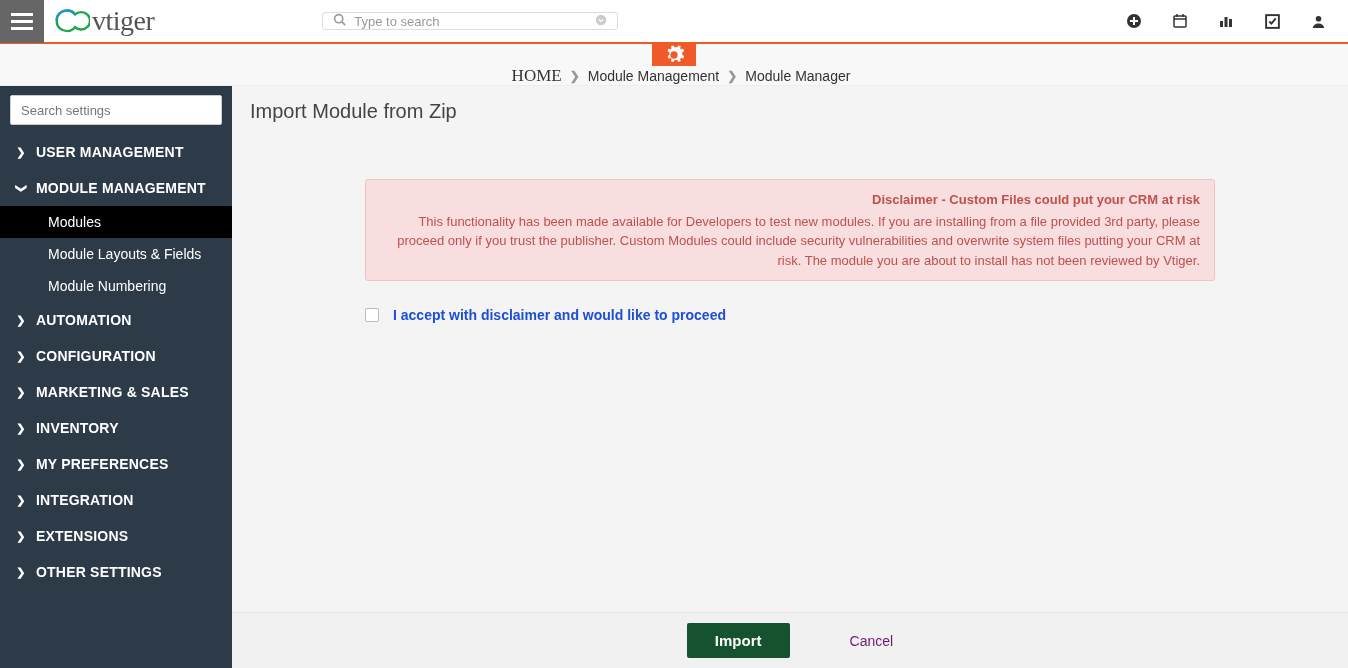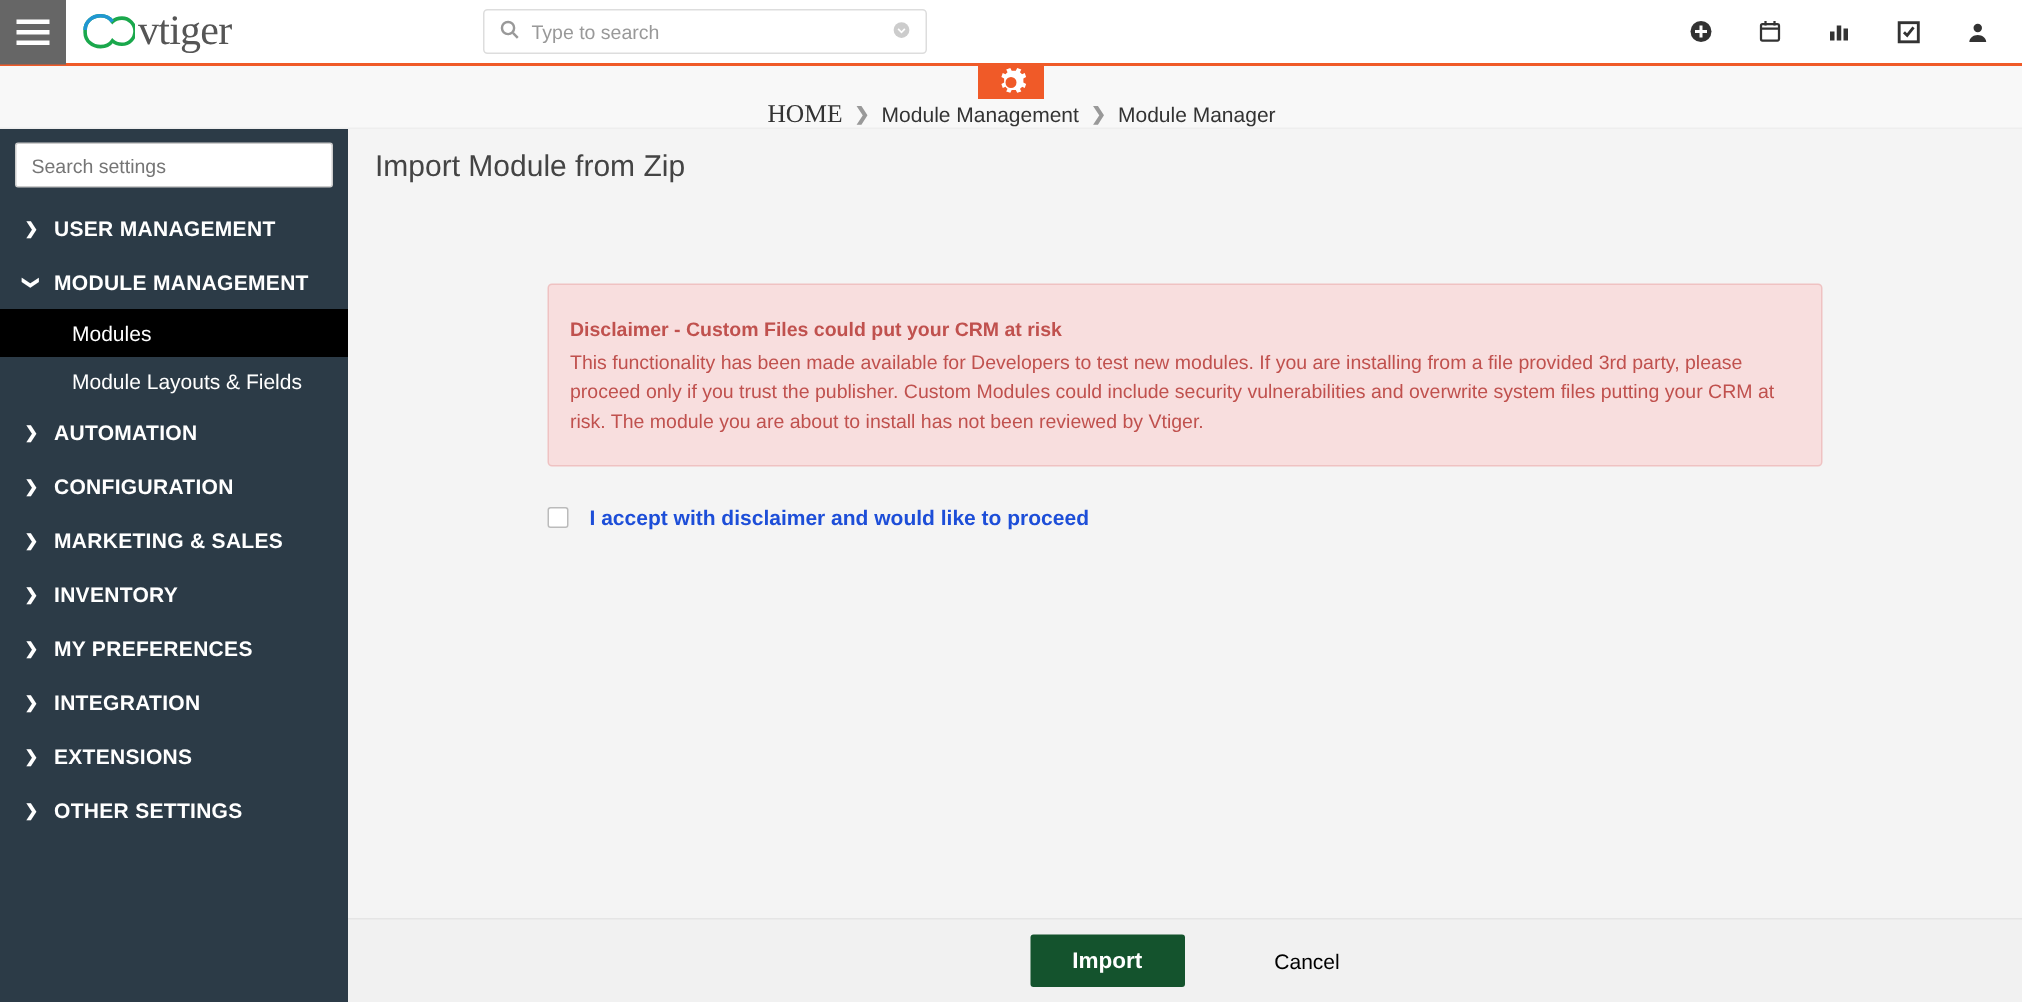--- a/index.html
+++ b/index.html
@@ -14,7 +14,7 @@
     .logo-icon svg { width: 38px; height: 30px; }
     .logo-text { font-family: Georgia, 'Times New Roman', serif; font-size: 28px; color: #555; letter-spacing: -0.5px; }
     .search-wrap { margin-left: 168px; }
-    .global-search { width: 296px; height: 30px; border: 1px solid #ddd; border-radius: 3px; display: flex; align-items: center; padding: 0 10px; color: #999; font-size: 13px; background: #fff; position: relative; }
+    .global-search { width: 296px; height: 18px; border: 1px solid #ddd; border-radius: 3px; display: flex; align-items: center; padding: 0 10px; color: #999; font-size: 13px; background: #fff; position: relative; }
     .global-search .mag { margin-right: 8px; }
     .global-search .chev { position: absolute; right: 10px; }
     .topbar-icons { margin-left: auto; display: flex; align-items: center; gap: 30px; padding-right: 22px; }

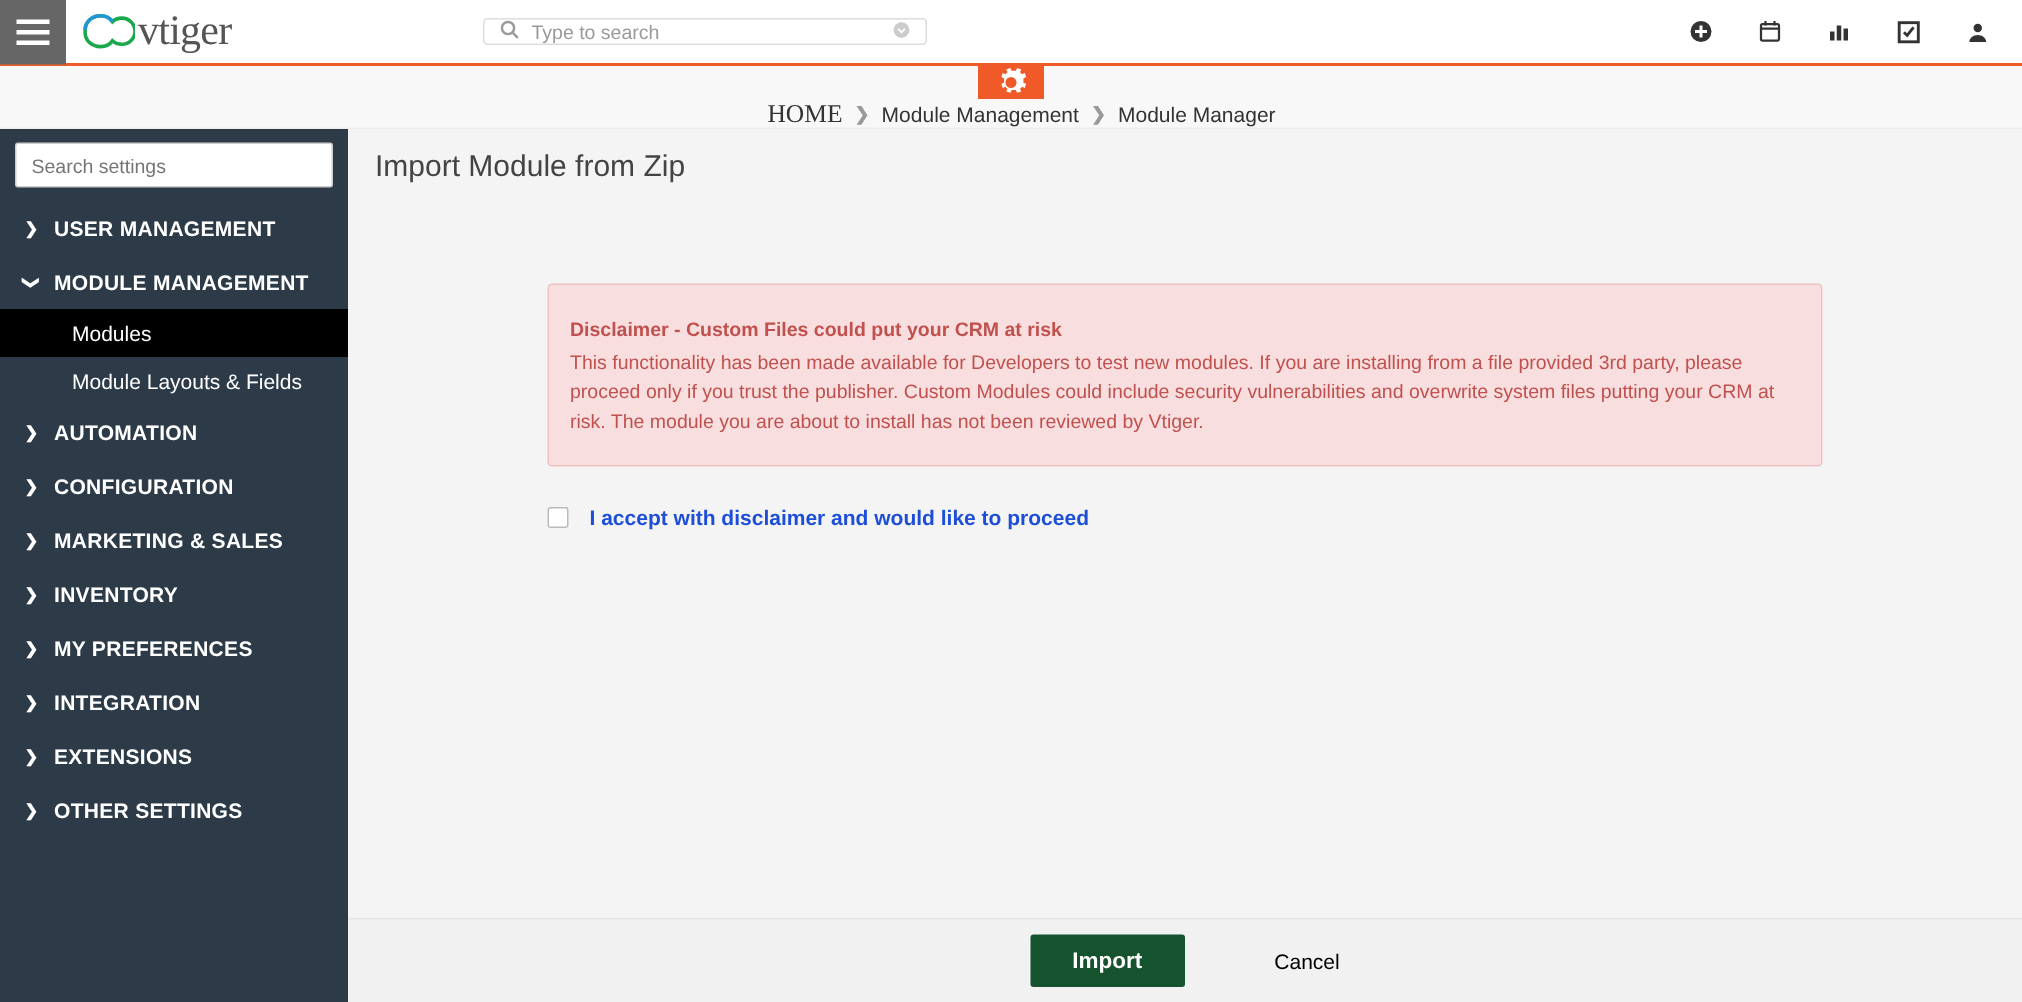--- a/index.html
+++ b/index.html
@@ -45,7 +45,7 @@
     .main { flex: 1; display: flex; flex-direction: column; background: #f4f4f4; position: relative; }
     .page-title { font-size: 20px; font-weight: 400; color: #444; padding: 14px 18px 4px; }
     .content-area { flex: 1; overflow: auto; padding: 12px 18px; }
-    .disclaimer { margin: 50px auto 0; width: 850px; border: 1px solid #efc2c2; background: #f8dede; color: #c0514e; padding: 20px 14px; border-radius: 3px; font-size: 13px; line-height: 1.5; }
+    .disclaimer { margin: 40px auto 0; width: 850px; border: 1px solid #efc2c2; background: #f8dede; color: #c0514e; padding: 10px 14px; border-radius: 3px; font-size: 13px; line-height: 1.5; text-align: right; }
     .disclaimer .dtitle { font-weight: 600; margin-bottom: 2px; }
     .accept-row { width: 850px; margin: 26px auto 0; display: flex; align-items: center; gap: 14px; font-size: 14px; color: #1d4ed8; font-weight: 600; }
     .accept-row .chk { width: 14px; height: 14px; border: 1px solid #bbb; border-radius: 2px; background: #fff; display: inline-block; }

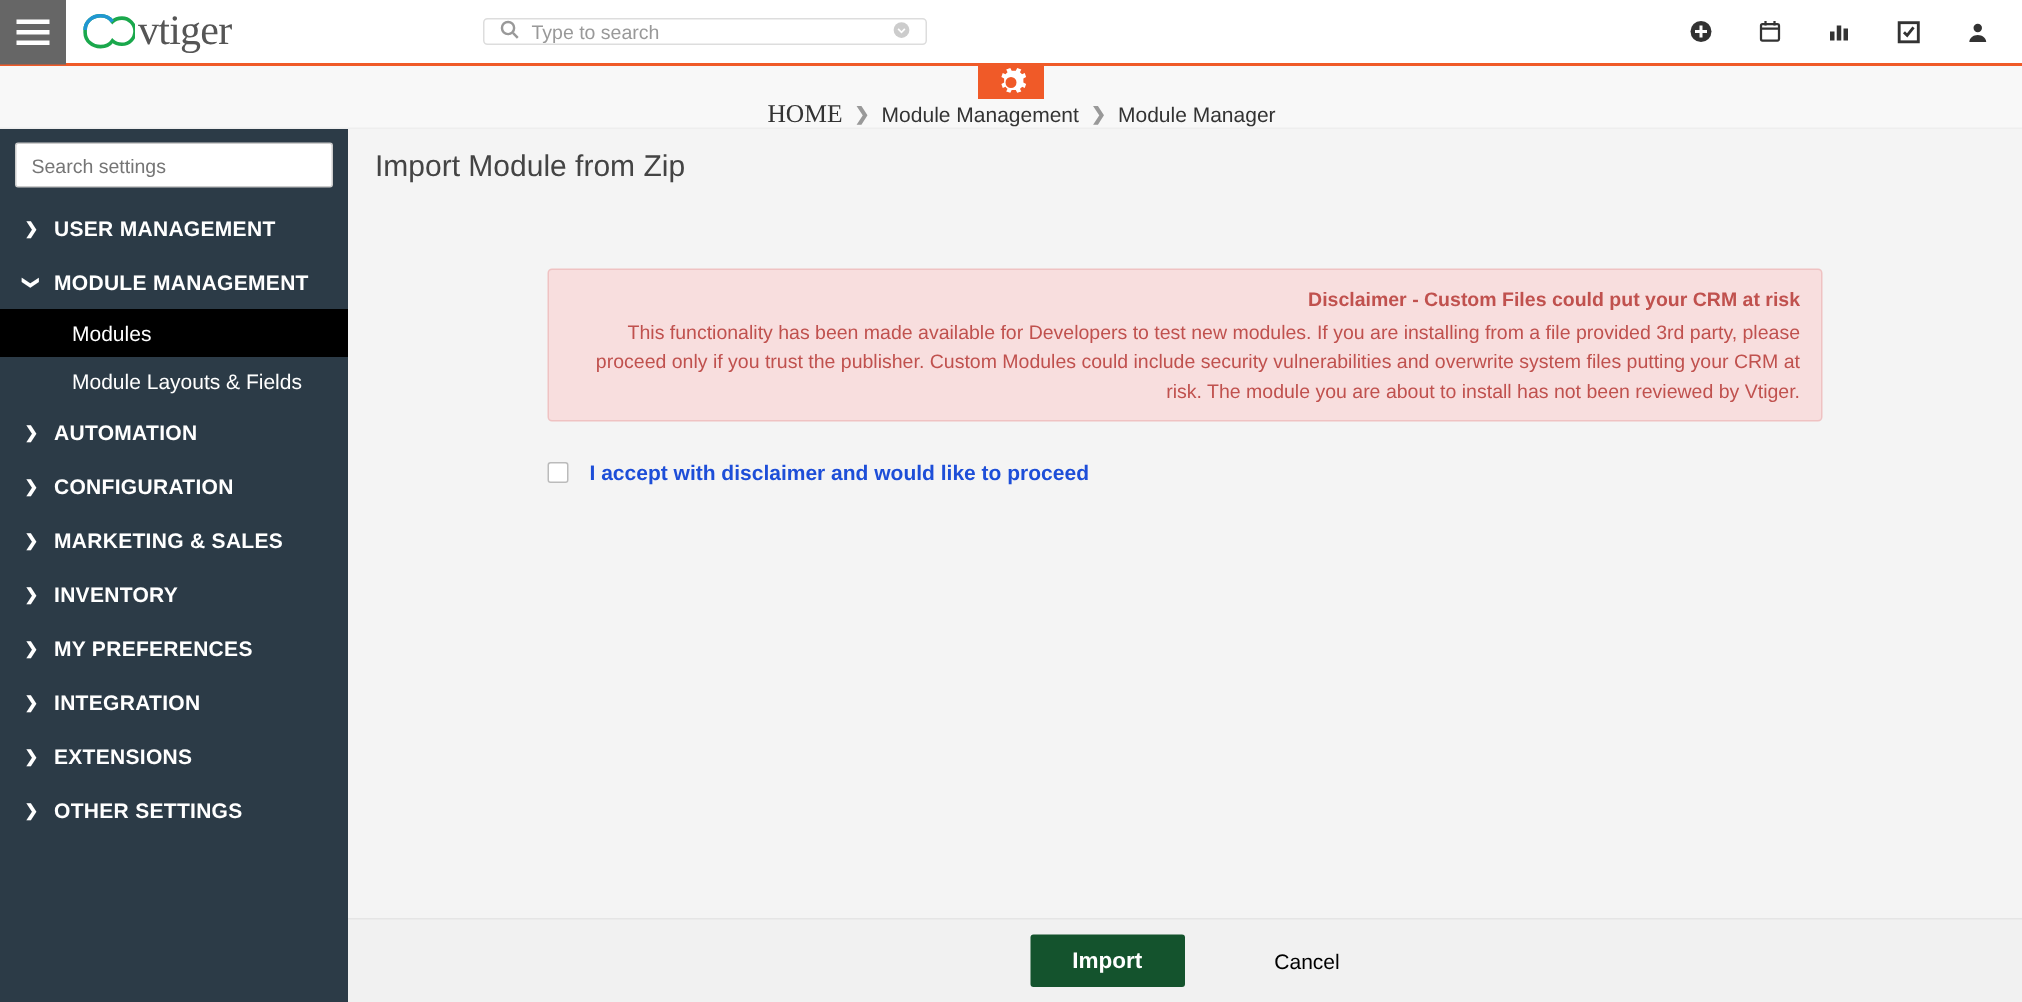--- a/index.html
+++ b/index.html
@@ -167,6 +167,9 @@
     <div class="side-sub">
       <span>Module Layouts &amp; Fields</span>
     </div>
+    <div class="side-sub">
+      <span>Module Numbering</span>
+    </div>
 
     <div class="side-group">
       <span class="arr">❯</span>

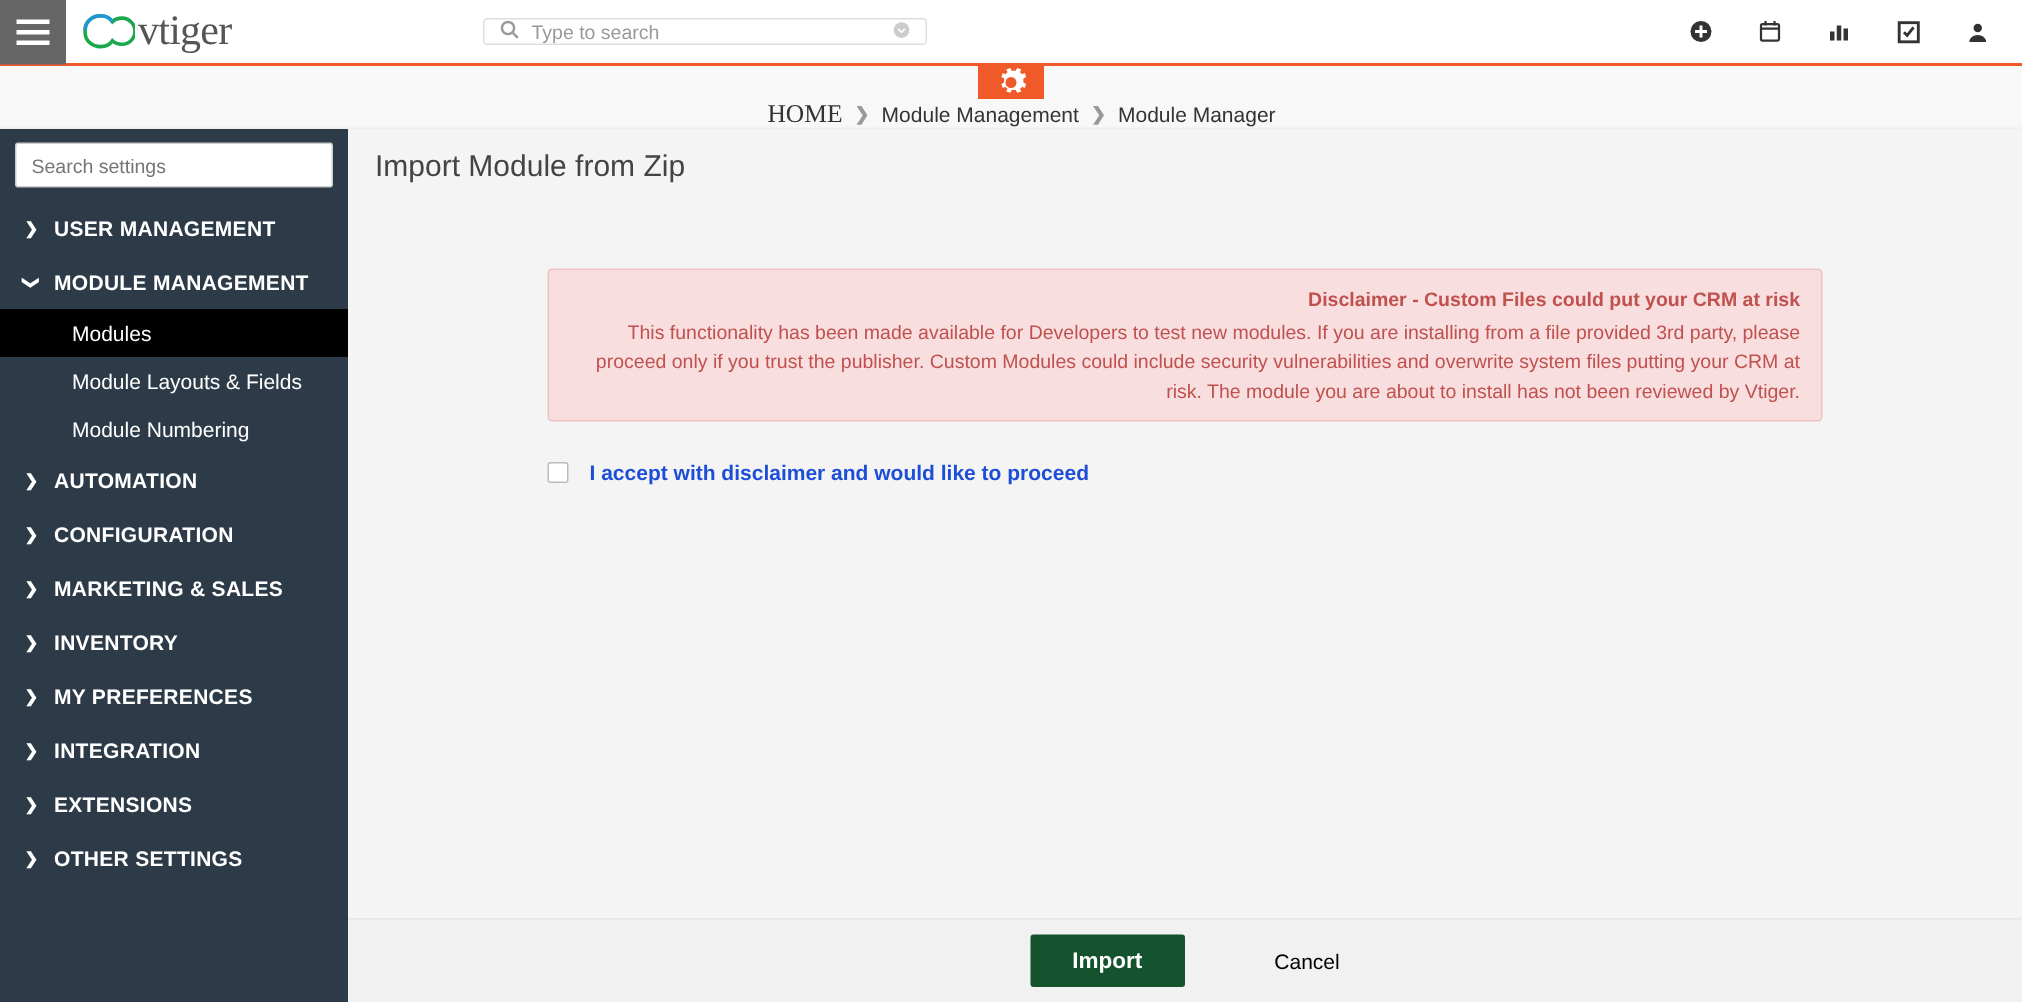--- a/index.html
+++ b/index.html
@@ -53,7 +53,7 @@
     
     .footer { height: 56px; border-top: 1px solid #e5e5e5; background: #f1f1f1; display: flex; align-items: center; justify-content: center; gap: 24px; }
     .btn-import { background: #14532d; color: #fff; border: none; padding: 9px 28px; font-size: 15px; font-weight: 600; border-radius: 2px; cursor: pointer; }
-    .btn-cancel { color: #000000; cursor: pointer; font-size: 14px; margin-left: 36px; }
+    .btn-cancel { color: #701a75; cursor: pointer; font-size: 14px; margin-left: 36px; }
   </style>
 </head>
 <body>

